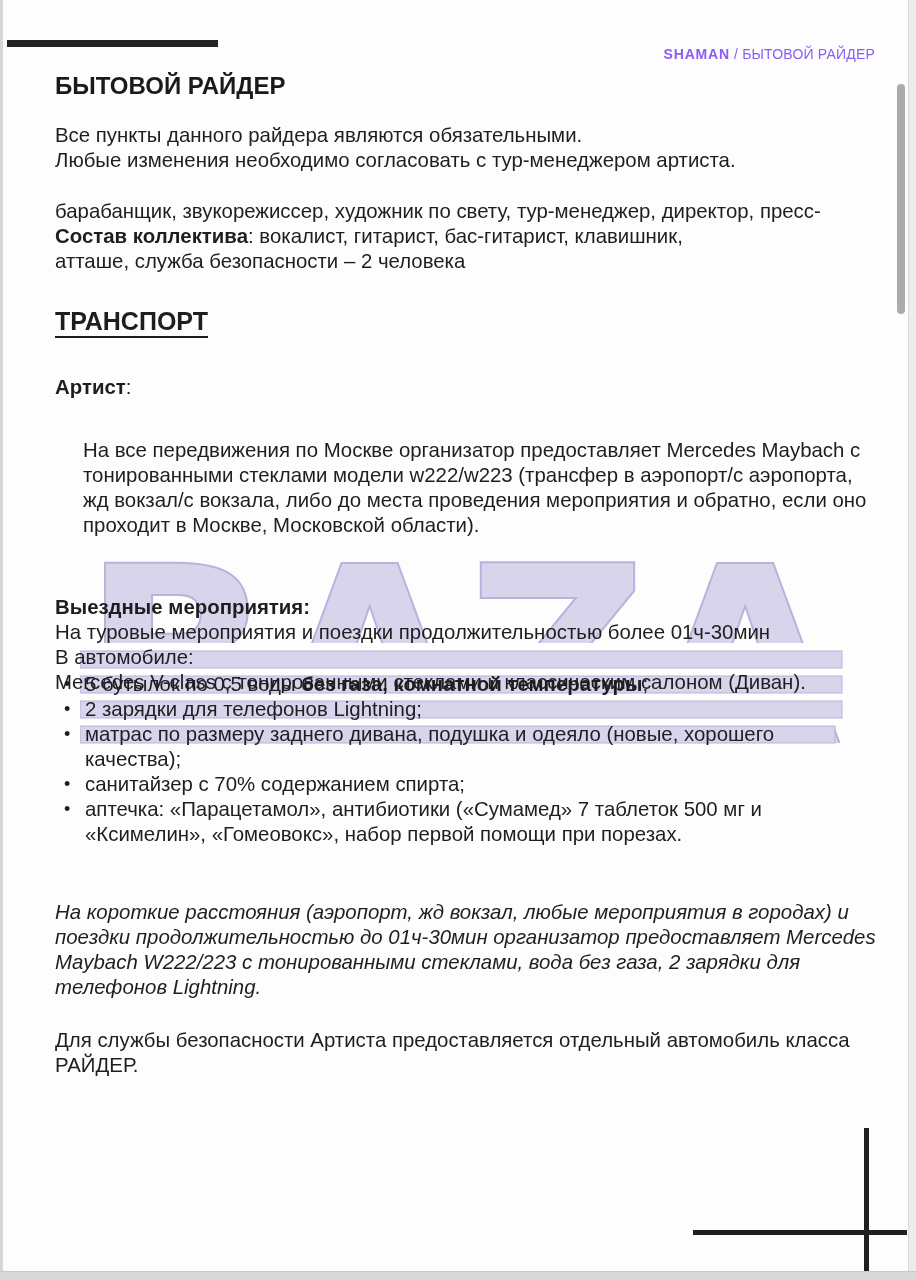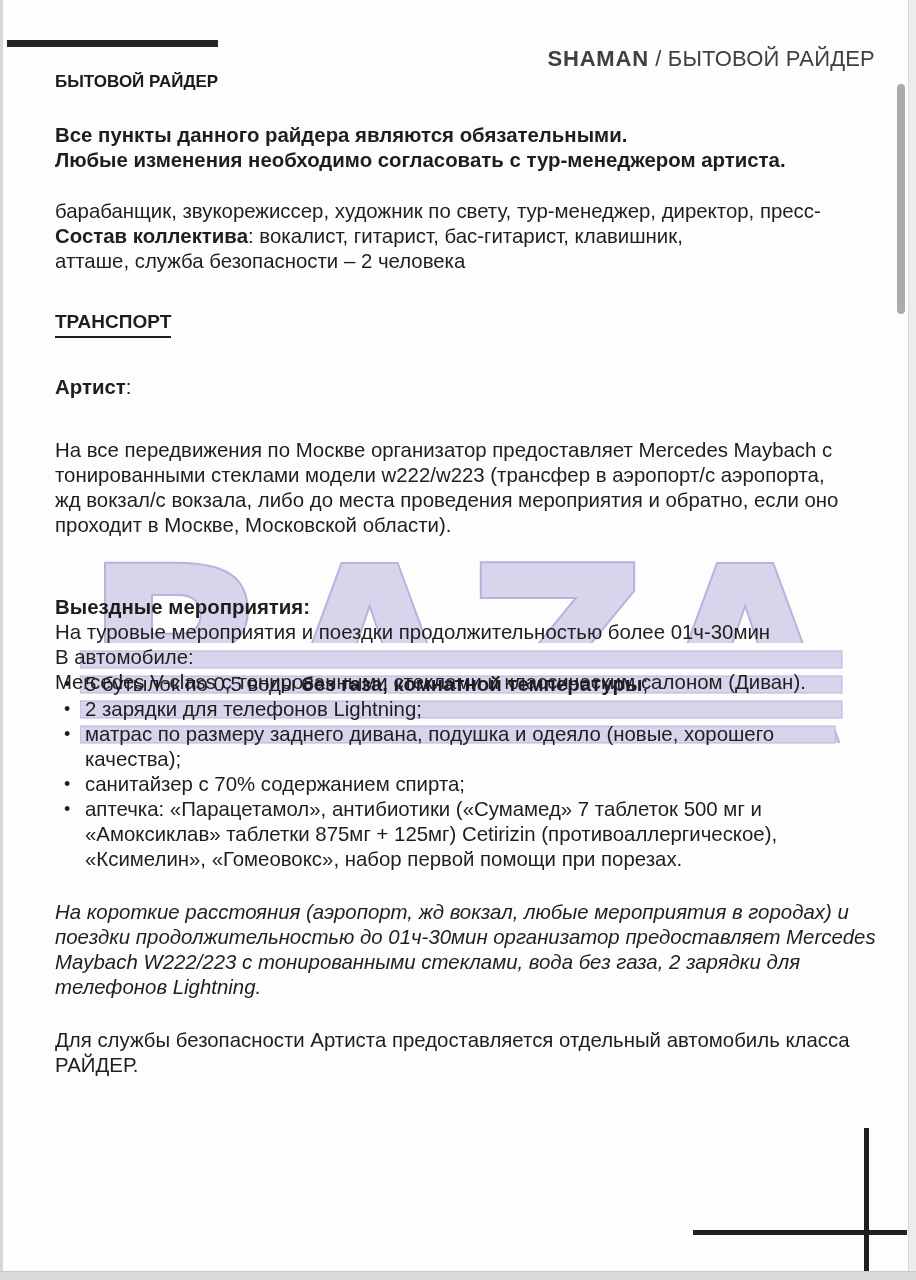--- a/index.html
+++ b/index.html
@@ -38,7 +38,7 @@
 
   .header-right {
     position:absolute; top:46px; right:41px;
-    font-size:22px; letter-spacing:0.2px; color:#404040;
+    font-size:14px; letter-spacing:0.2px; color:#8b5cf6;
   }
   .header-right b { letter-spacing:0.8px; }
 

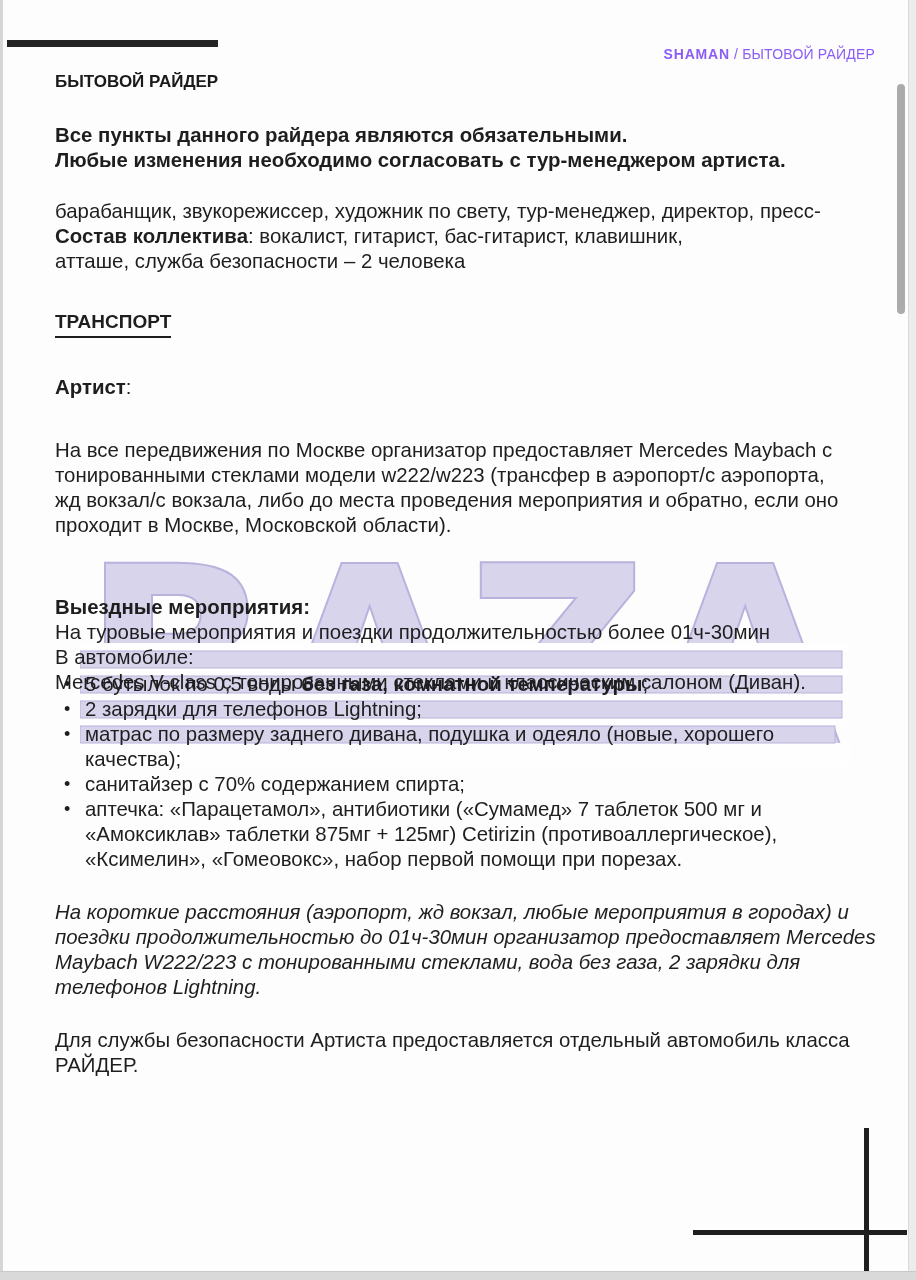--- a/index.html
+++ b/index.html
@@ -44,7 +44,7 @@
 
   .doc-title {
     position:absolute; left:55px; top:72px;
-    font-size:17px; font-weight:bold; color:#1a1a1a;
+    font-size:24px; font-weight:bold; color:#1a1a1a;
   }
 
   .block { position:absolute; left:55px; width:824px; font-size:20.4px; line-height:25px; }

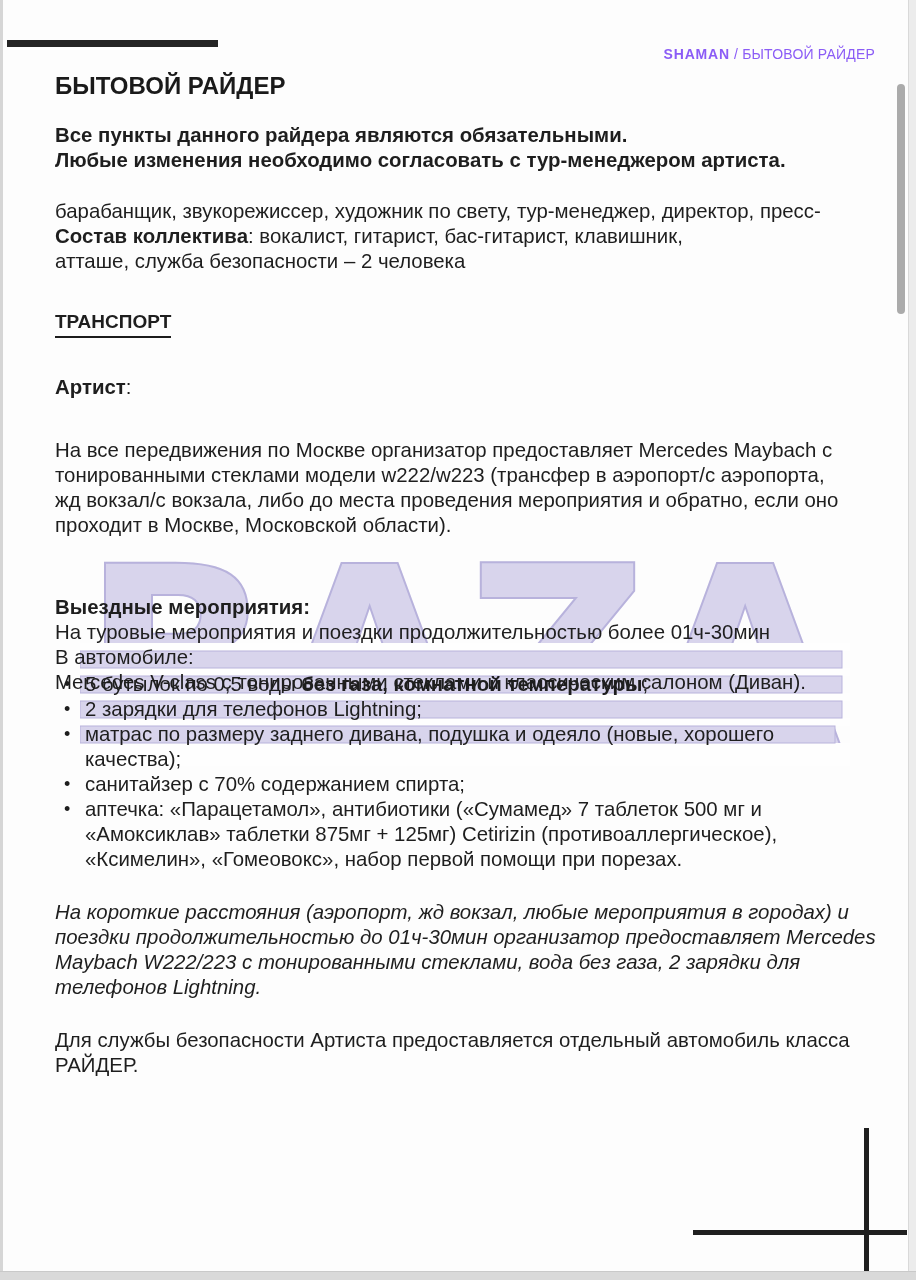--- a/index.html
+++ b/index.html
@@ -50,7 +50,7 @@
   .block { position:absolute; left:55px; width:824px; font-size:20.4px; line-height:25px; }
   .bold  { font-weight:bold;margin-top:32px; }
 
-  .intro      { top:123px; font-weight:bold; }
+  .intro      { top:123px; font-weight:normal; }
   .lineup     { top:199px; }
   .section-t  { top:309px; font-size:19px; }
   .section-t .u { font-weight:bold; border-bottom:2.5px solid #1c1c1c; padding-bottom:2px; display:inline-block; }

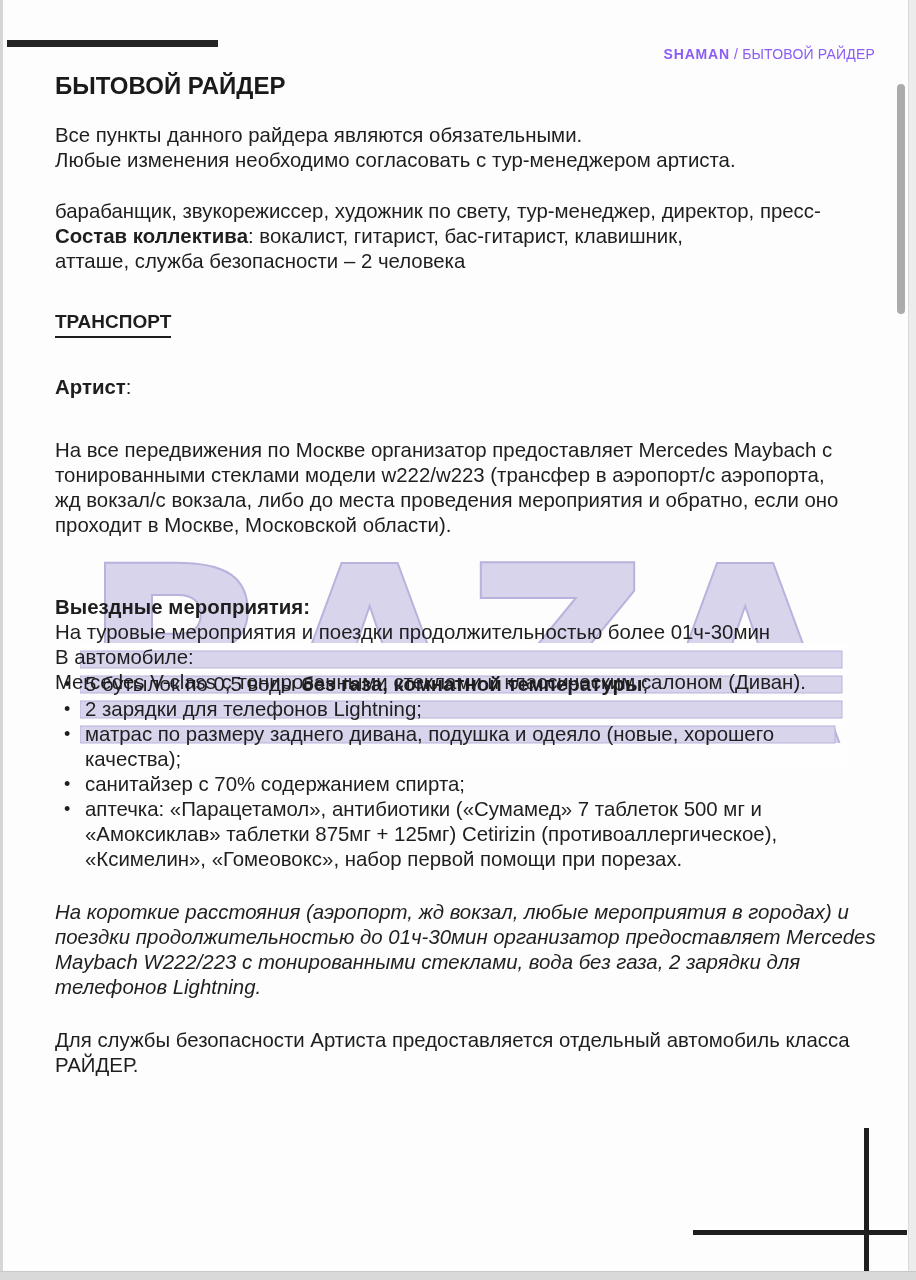--- a/index.html
+++ b/index.html
@@ -52,7 +52,7 @@
 
   .intro      { top:123px; font-weight:normal; }
   .lineup     { top:199px; }
-  .section-t  { top:309px; font-size:19px; }
+  .section-t  { top:309px; font-size:25px; }
   .section-t .u { font-weight:bold; border-bottom:2.5px solid #1c1c1c; padding-bottom:2px; display:inline-block; }
   .artist     { top:360px;margin-top:15px; }
   .p-moscow   { top:438px; }

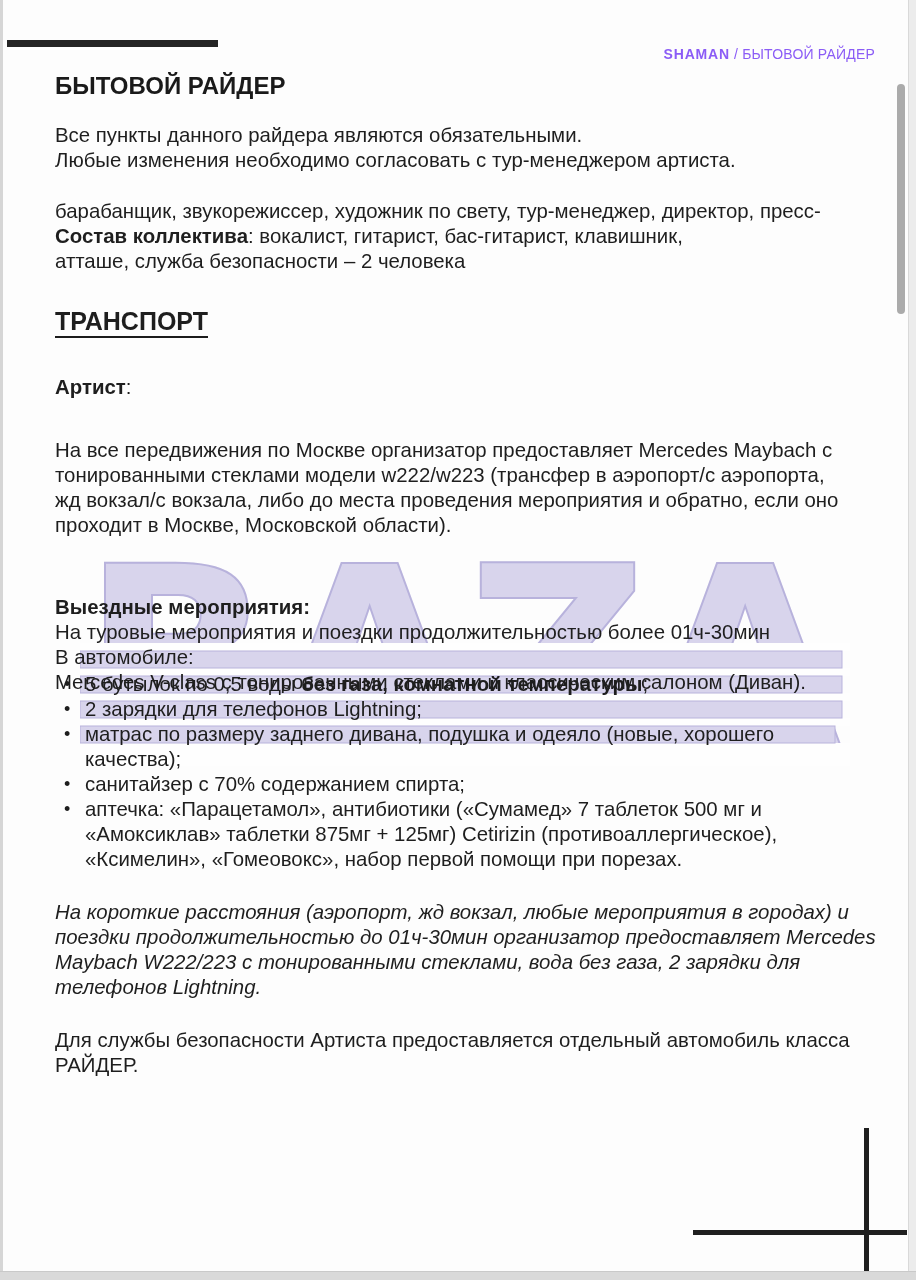--- a/index.html
+++ b/index.html
@@ -55,7 +55,7 @@
   .section-t  { top:309px; font-size:25px; }
   .section-t .u { font-weight:bold; border-bottom:2.5px solid #1c1c1c; padding-bottom:2px; display:inline-block; }
   .artist     { top:360px;margin-top:15px; }
-  .p-moscow   { top:438px; }
+  .p-moscow   { top:438px;margin-left:28px; }
   .outdoor    { top:563px; }
   .bullets    { top:672px; list-style:none; }
   .bullets li { position:relative; padding-left:30px; }

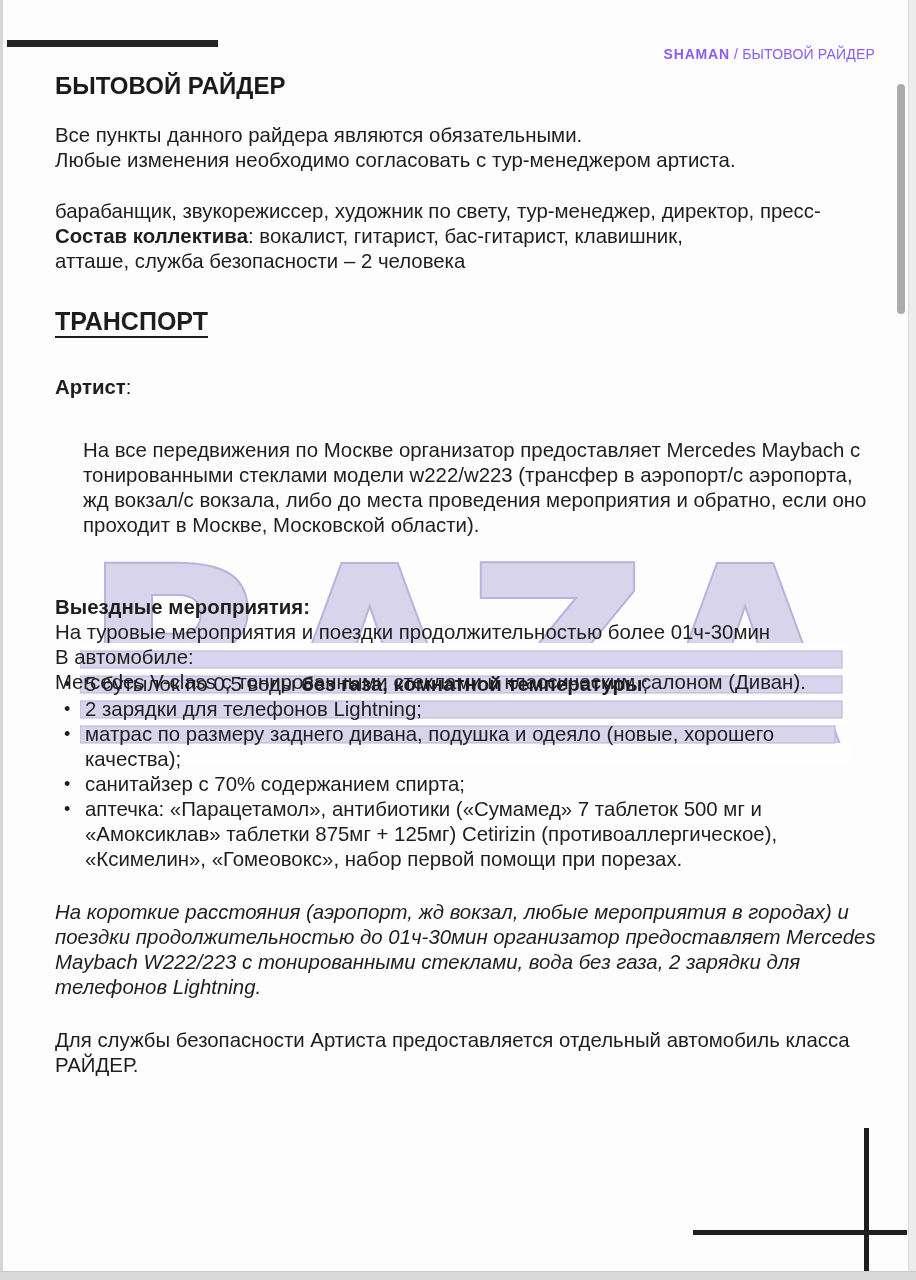--- a/index.html
+++ b/index.html
@@ -141,7 +141,6 @@
       <li><span class="line">санитайзер с 70% содержанием спирта;</span></li>
       <li>
         <div class="line">аптечка: «Парацетамол», антибиотики («Сумамед» 7 таблеток 500 мг и</div>
-        <div class="line">«Амоксиклав» таблетки 875мг + 125мг) Cetirizin (противоаллергическое),</div>
         <div class="line">«Ксимелин», «Гомеовокс», набор первой помощи при порезах.</div>
       </li>
     </ul>

